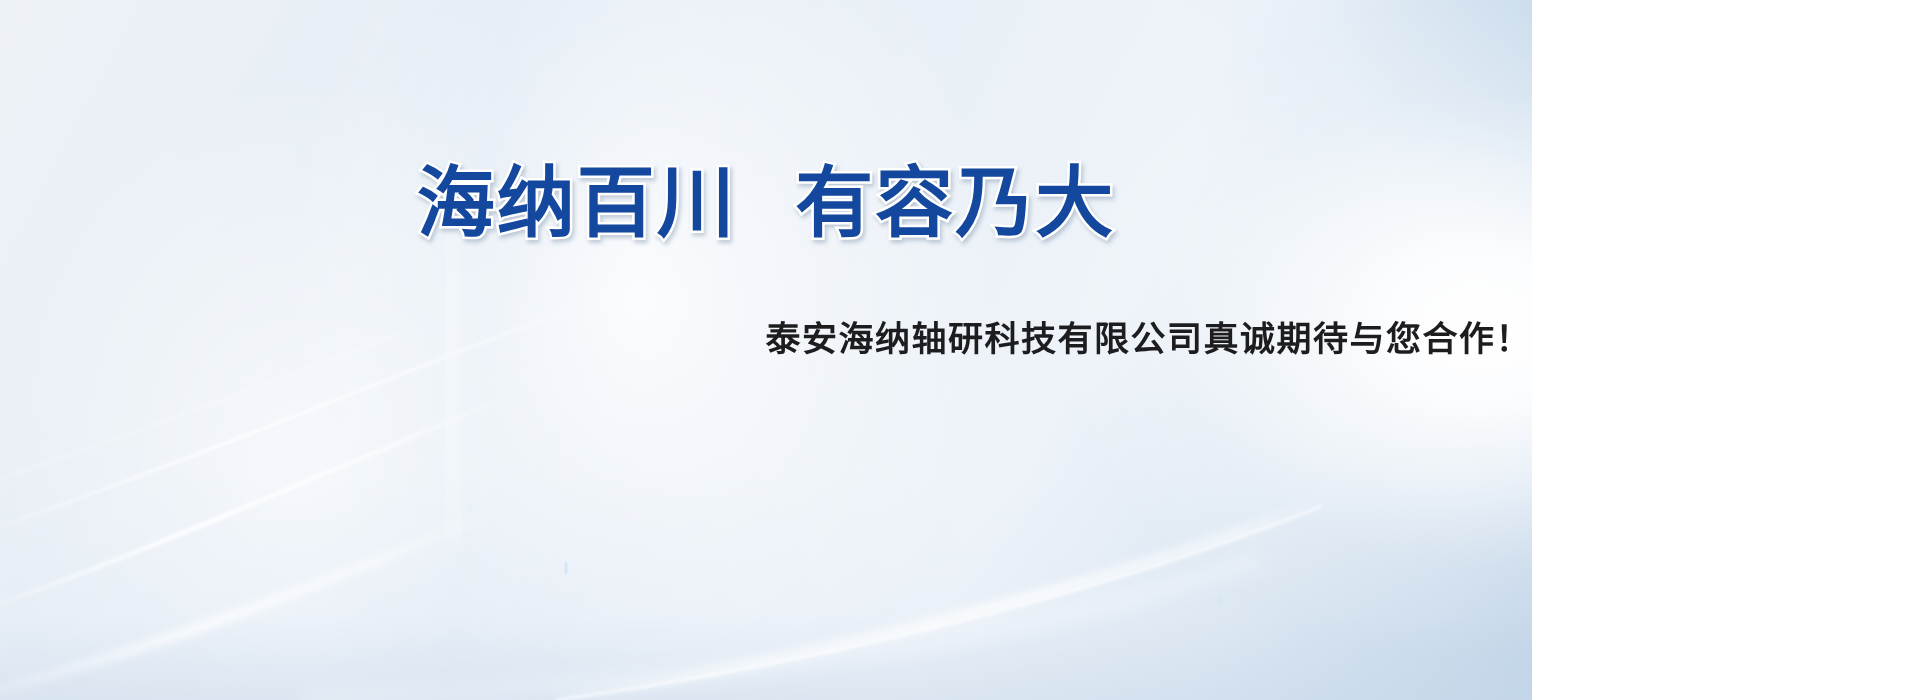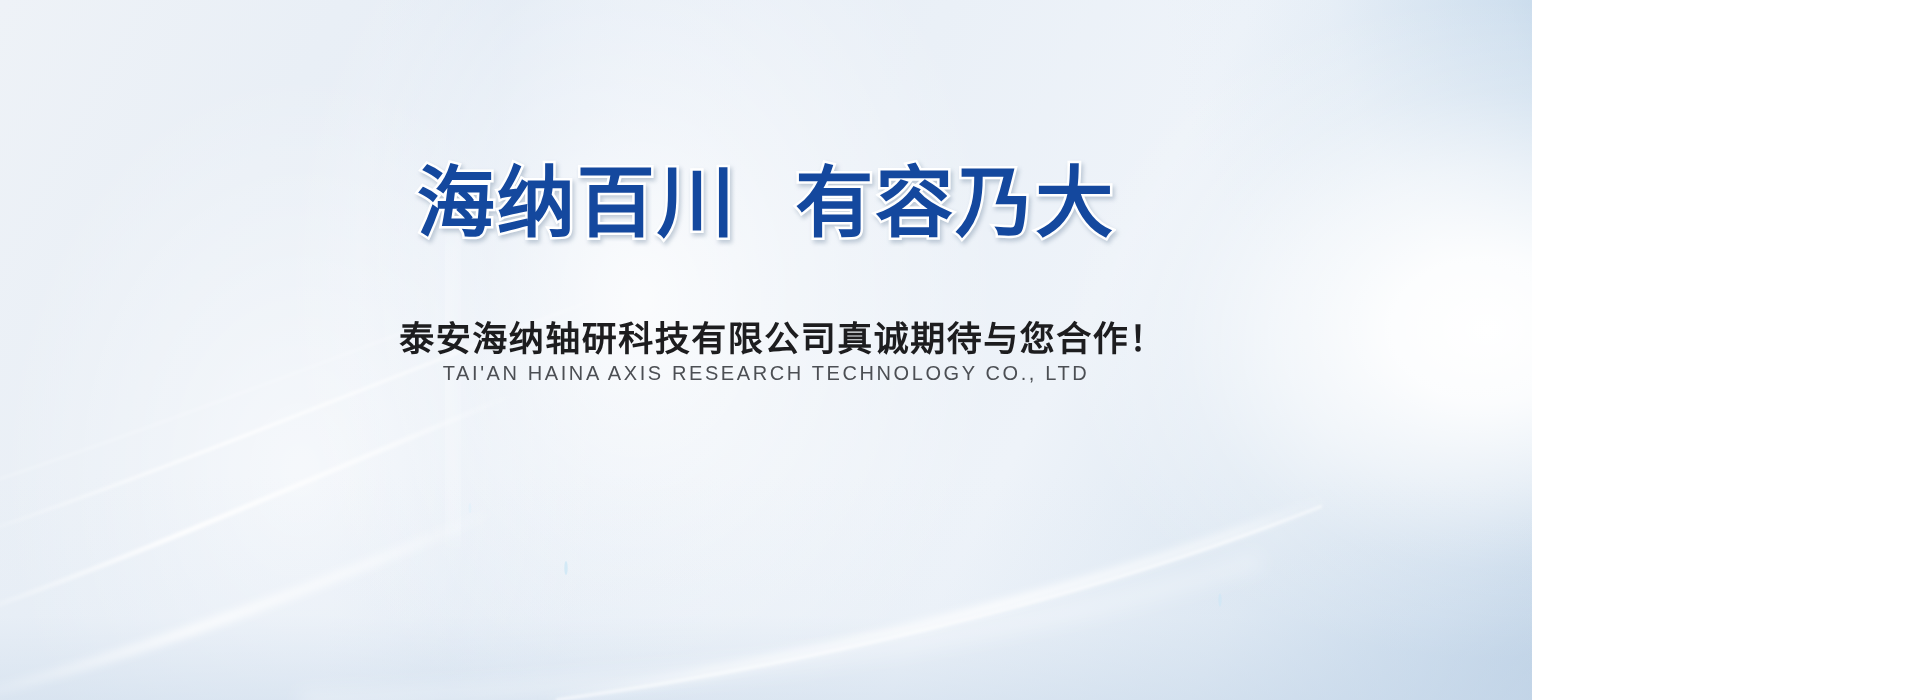--- a/index.html
+++ b/index.html
@@ -150,7 +150,7 @@
     top: 310px;
     left: 0;
     right: 0;
-    text-align: center;
+    text-align: right;
     font-family: "DejaVu Sans", "Liberation Sans", sans-serif;
     font-size: 35px;
     font-weight: 700;

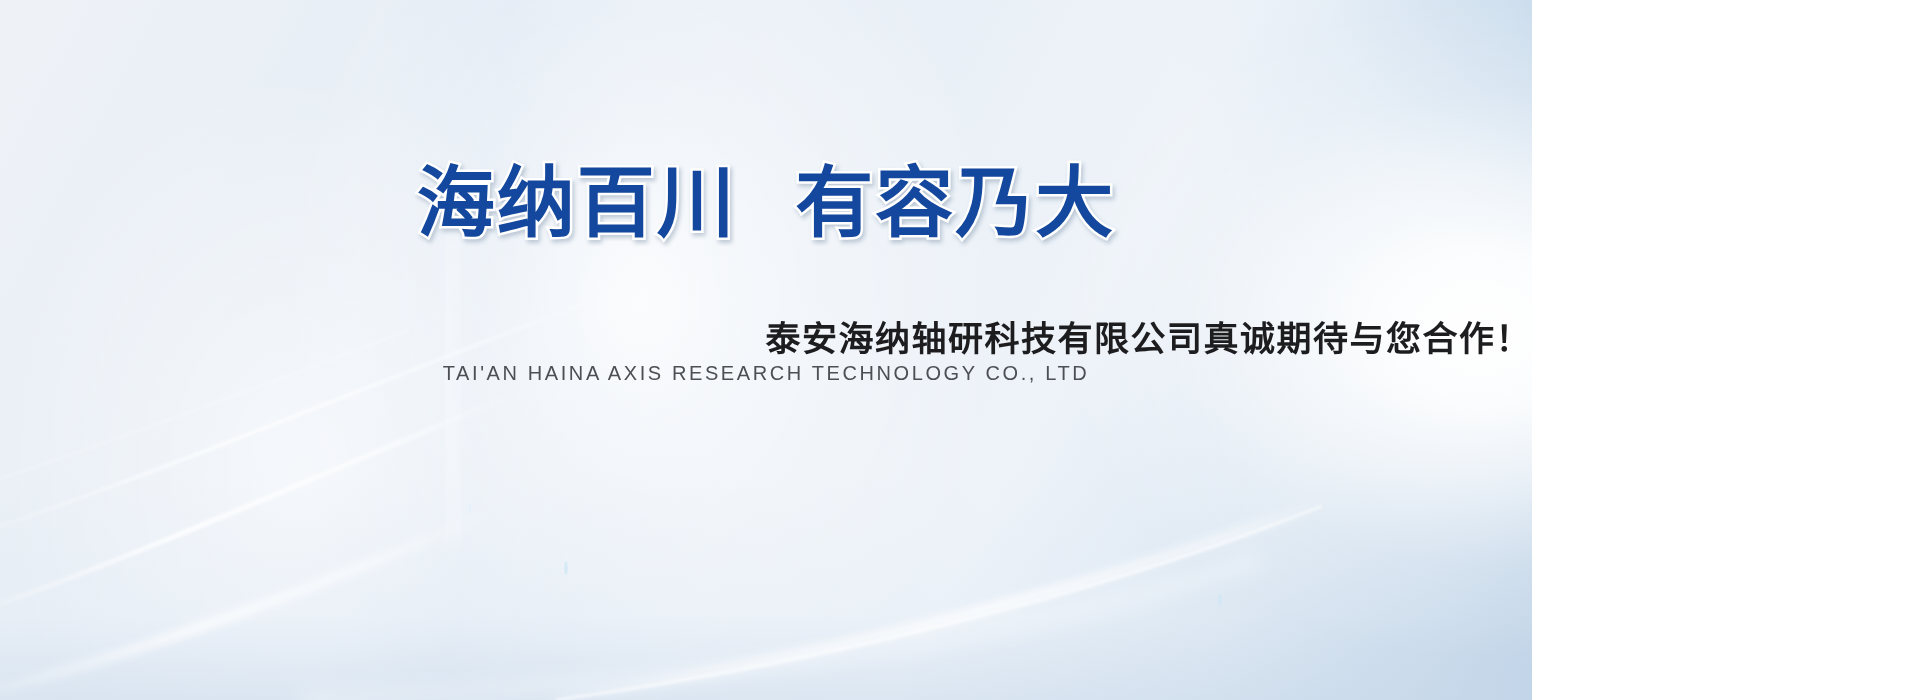--- a/index.html
+++ b/index.html
@@ -252,7 +252,6 @@
 
     <div class="subtitle">泰安海纳轴研科技有限公司真诚期待与您合作！</div>
 
-    <div class="eyebrow-en">TAI'AN HAINA AXIS RESEARCH TECHNOLOGY CO., LTD</div>
   </div>
 
 </div>

